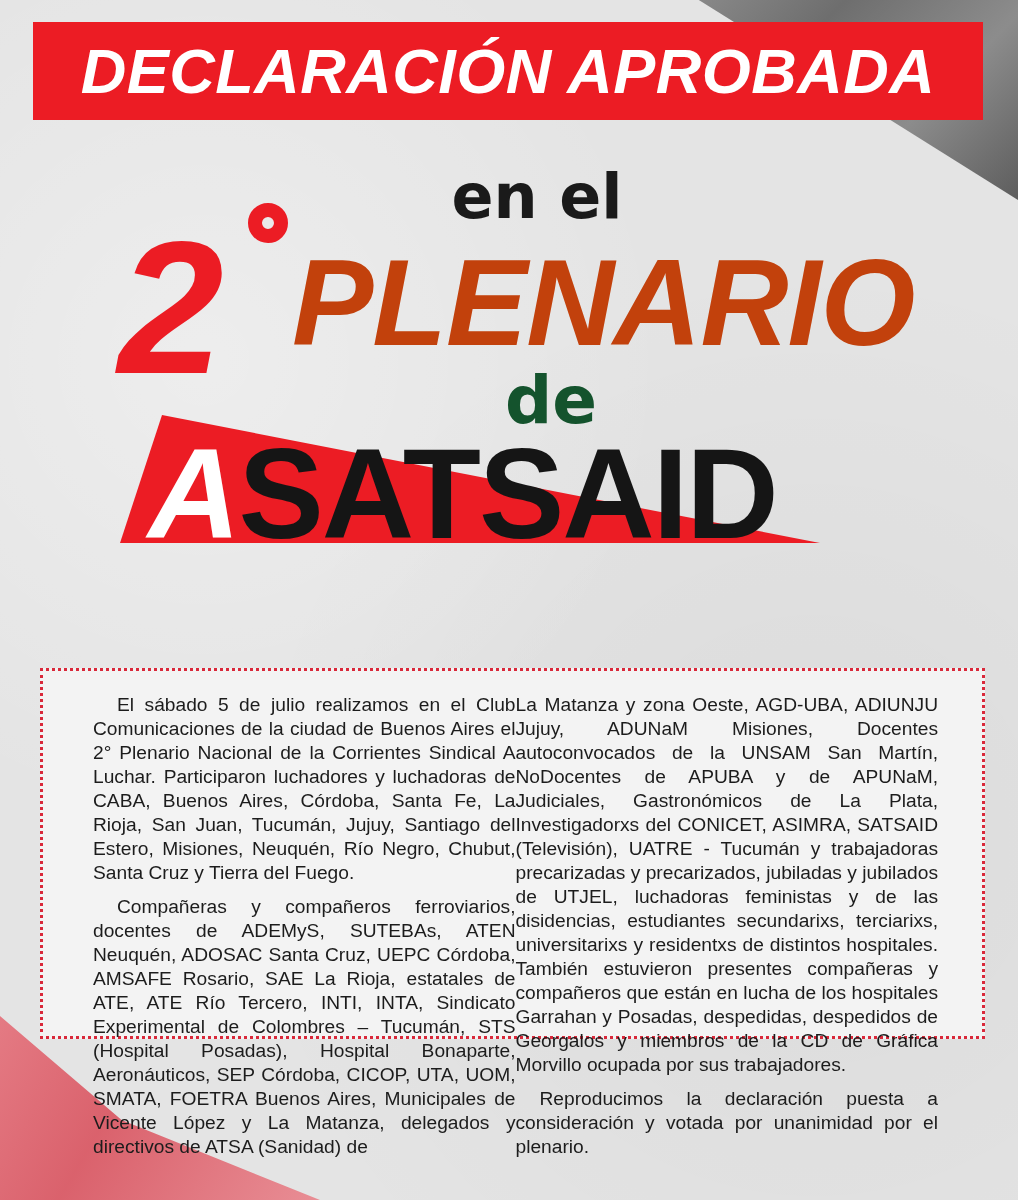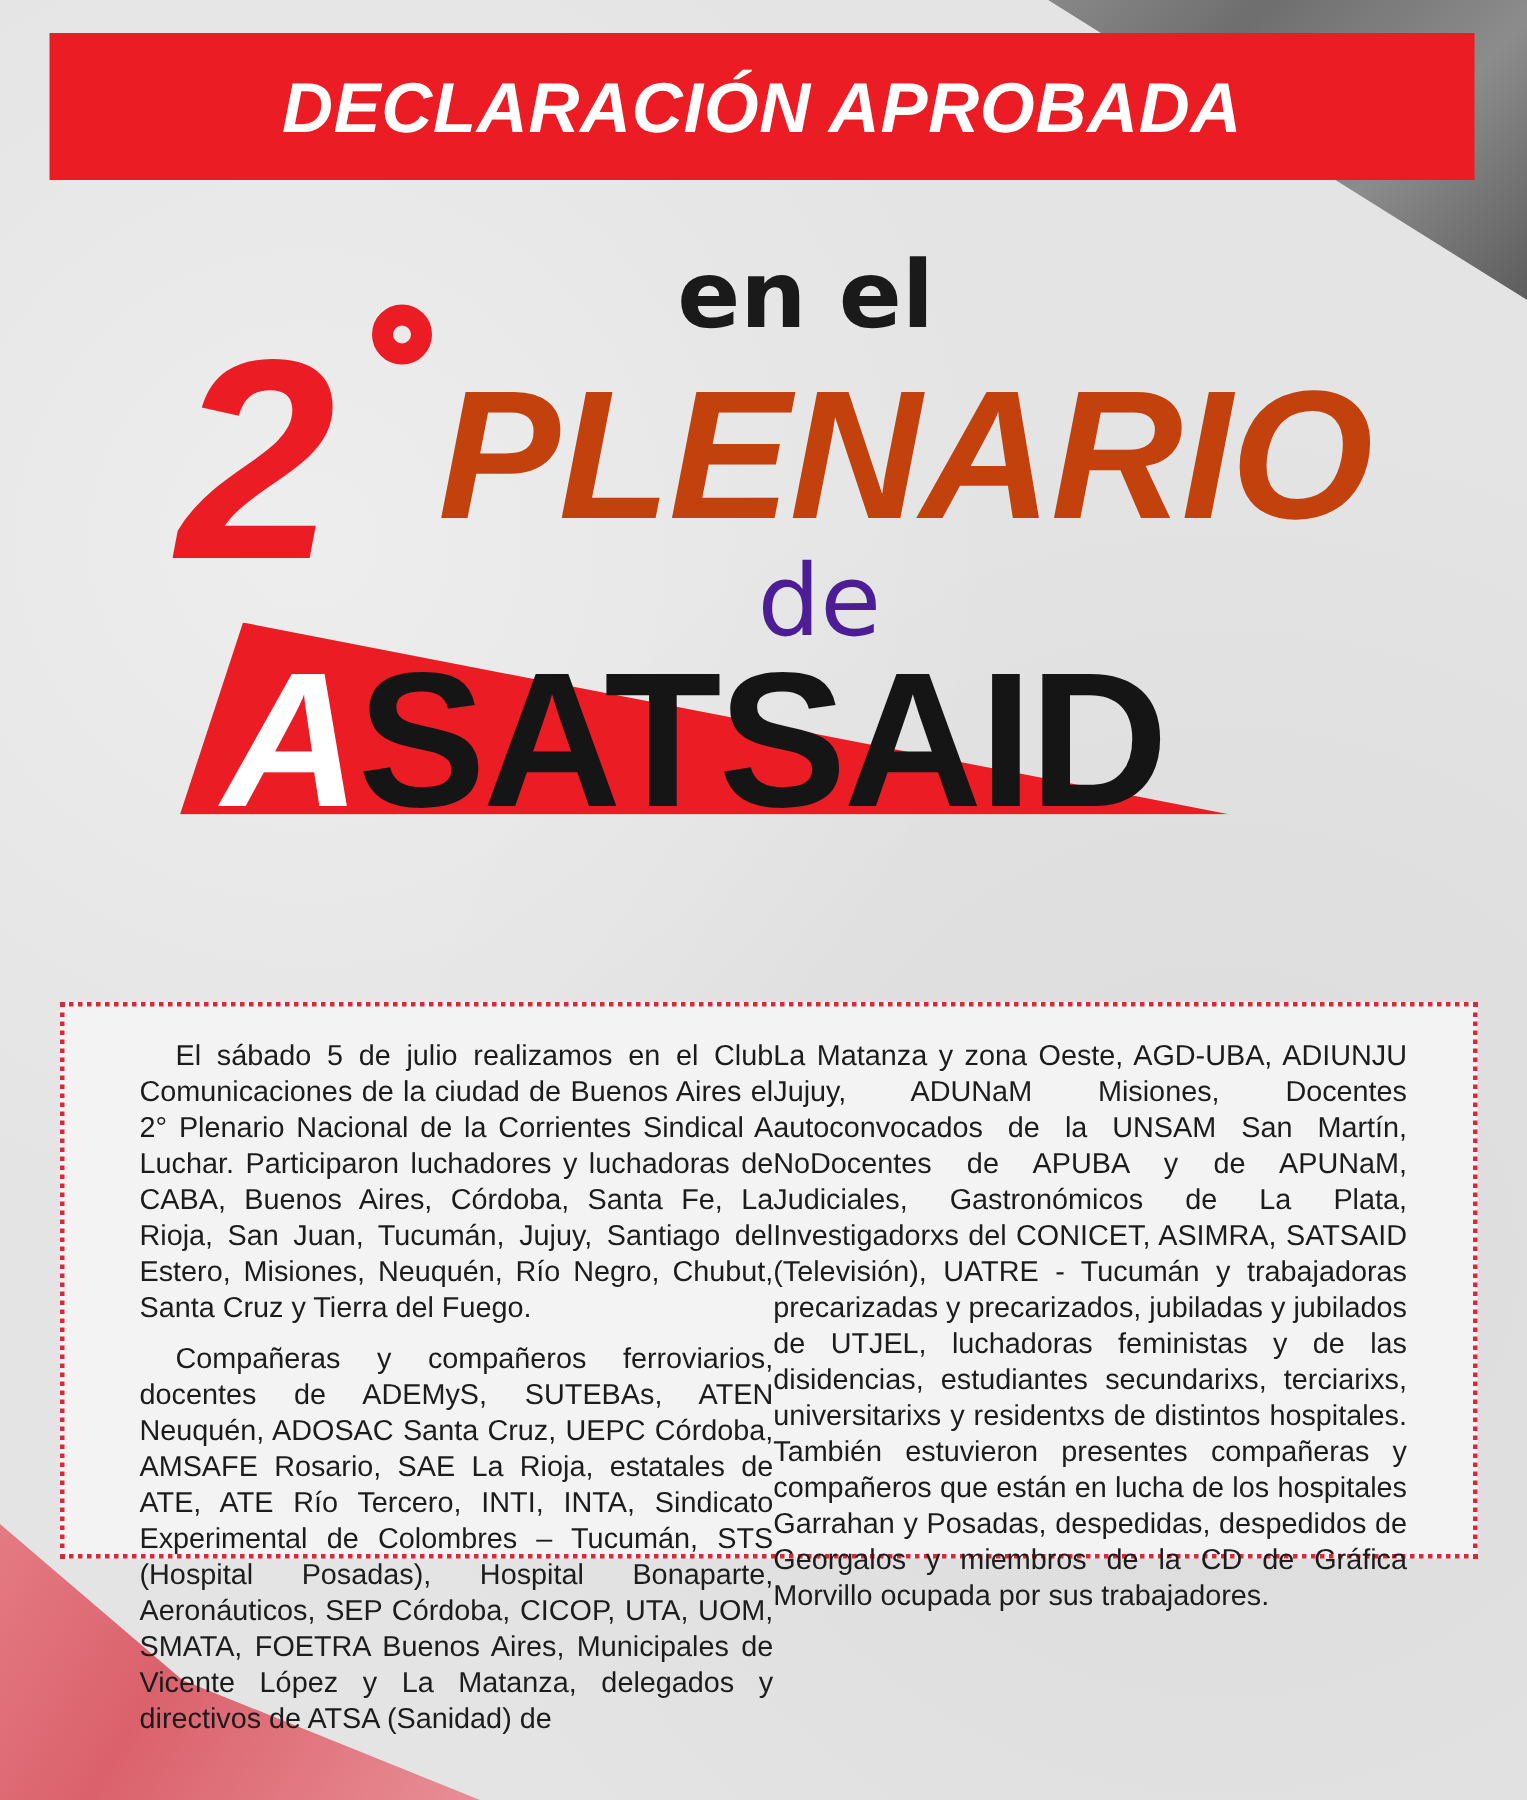--- a/index.html
+++ b/index.html
@@ -34,7 +34,7 @@
   }
   .banner-text {
     color: #ffffff; font-weight: 700; font-style: italic;
-    font-size: 47px; letter-spacing: 0.5px;
+    font-size: 63px; letter-spacing: 0.5px;
     font-family: "Liberation Sans", sans-serif;
   }
   .en-el {

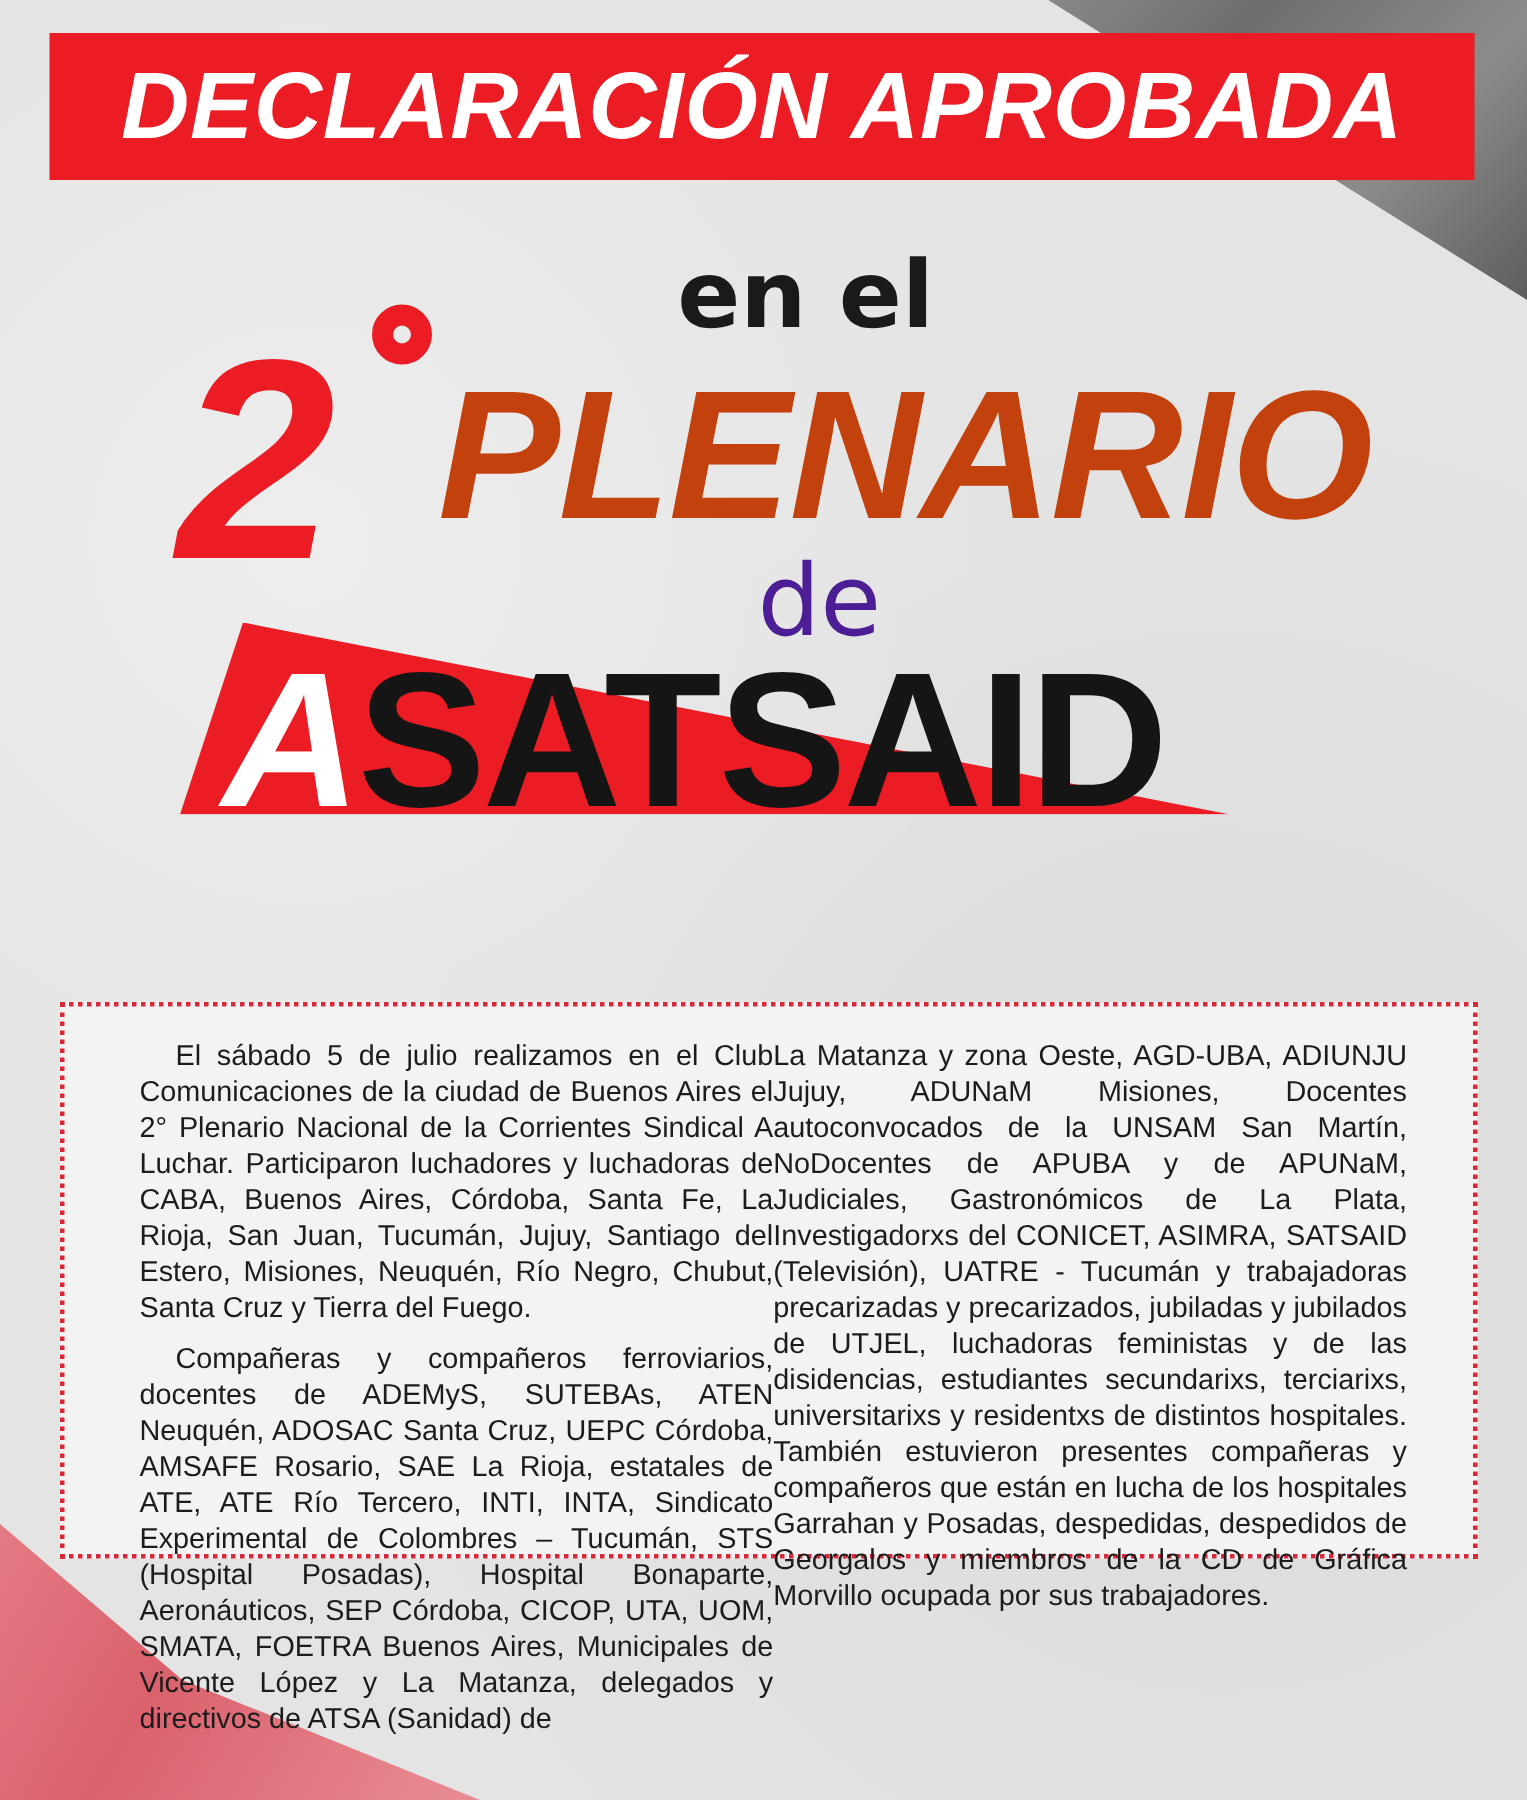--- a/index.html
+++ b/index.html
@@ -59,7 +59,7 @@
   }
   .de {
     position: absolute; left: 505px; top: 368px;
-    font-size: 66px; font-weight: 400; color: #4c1d95;
+    font-size: 66px; font-weight: 700; color: #14532d;
     font-family: "DejaVu Sans", sans-serif; line-height: 1;
   }
   .wedge {

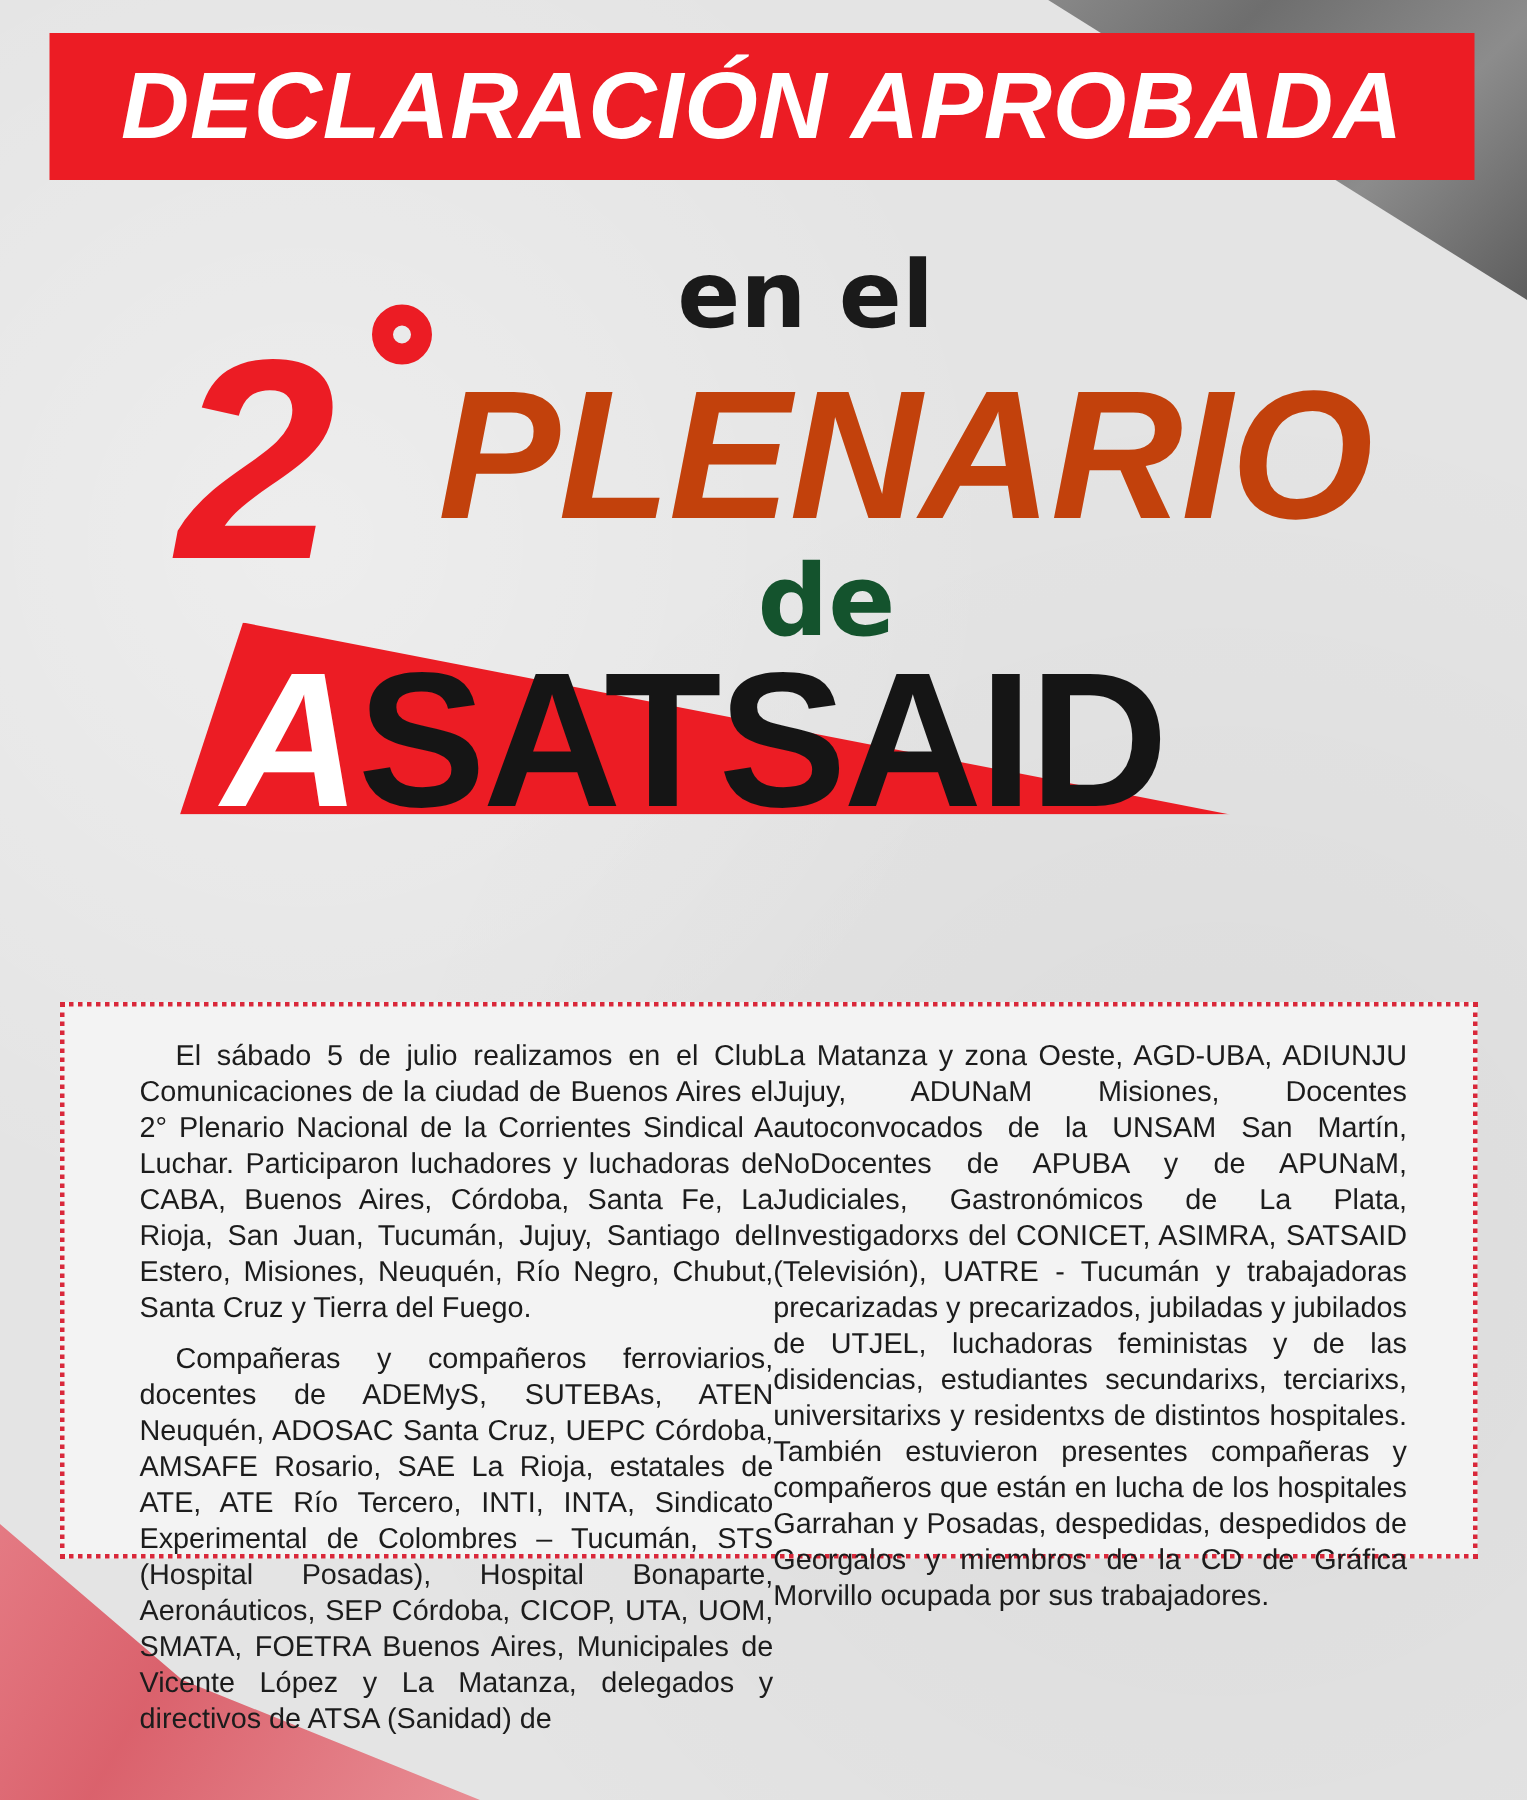--- a/index.html
+++ b/index.html
@@ -125,6 +125,7 @@
     </div>
     <div class="col">
       <p>La Matanza y zona Oeste, AGD-UBA, ADIUNJU Jujuy, ADUNaM Misiones, Docentes autoconvocados de la UNSAM San Martín, NoDocentes de APUBA y de APUNaM, Judiciales, Gastronómicos de La Plata, Investigadorxs del CONICET, ASIMRA, SATSAID (Televisión), UATRE - Tucumán y trabajadoras precarizadas y precarizados, jubiladas y jubilados de UTJEL, luchadoras feministas y de las disidencias, estudiantes secundarixs, terciarixs, universitarixs y residentxs de distintos hospitales. También estuvieron presentes compañeras y compañeros que están en lucha de los hospitales Garrahan y Posadas, despedidas, despedidos de Georgalos y miembros de la CD de Gráfica Morvillo ocupada por sus trabajadores.</p>
+      <p class="indent">Reproducimos la declaración puesta a consideración y votada por unanimidad por el plenario.</p>
     </div>
   </div>
 </div>

